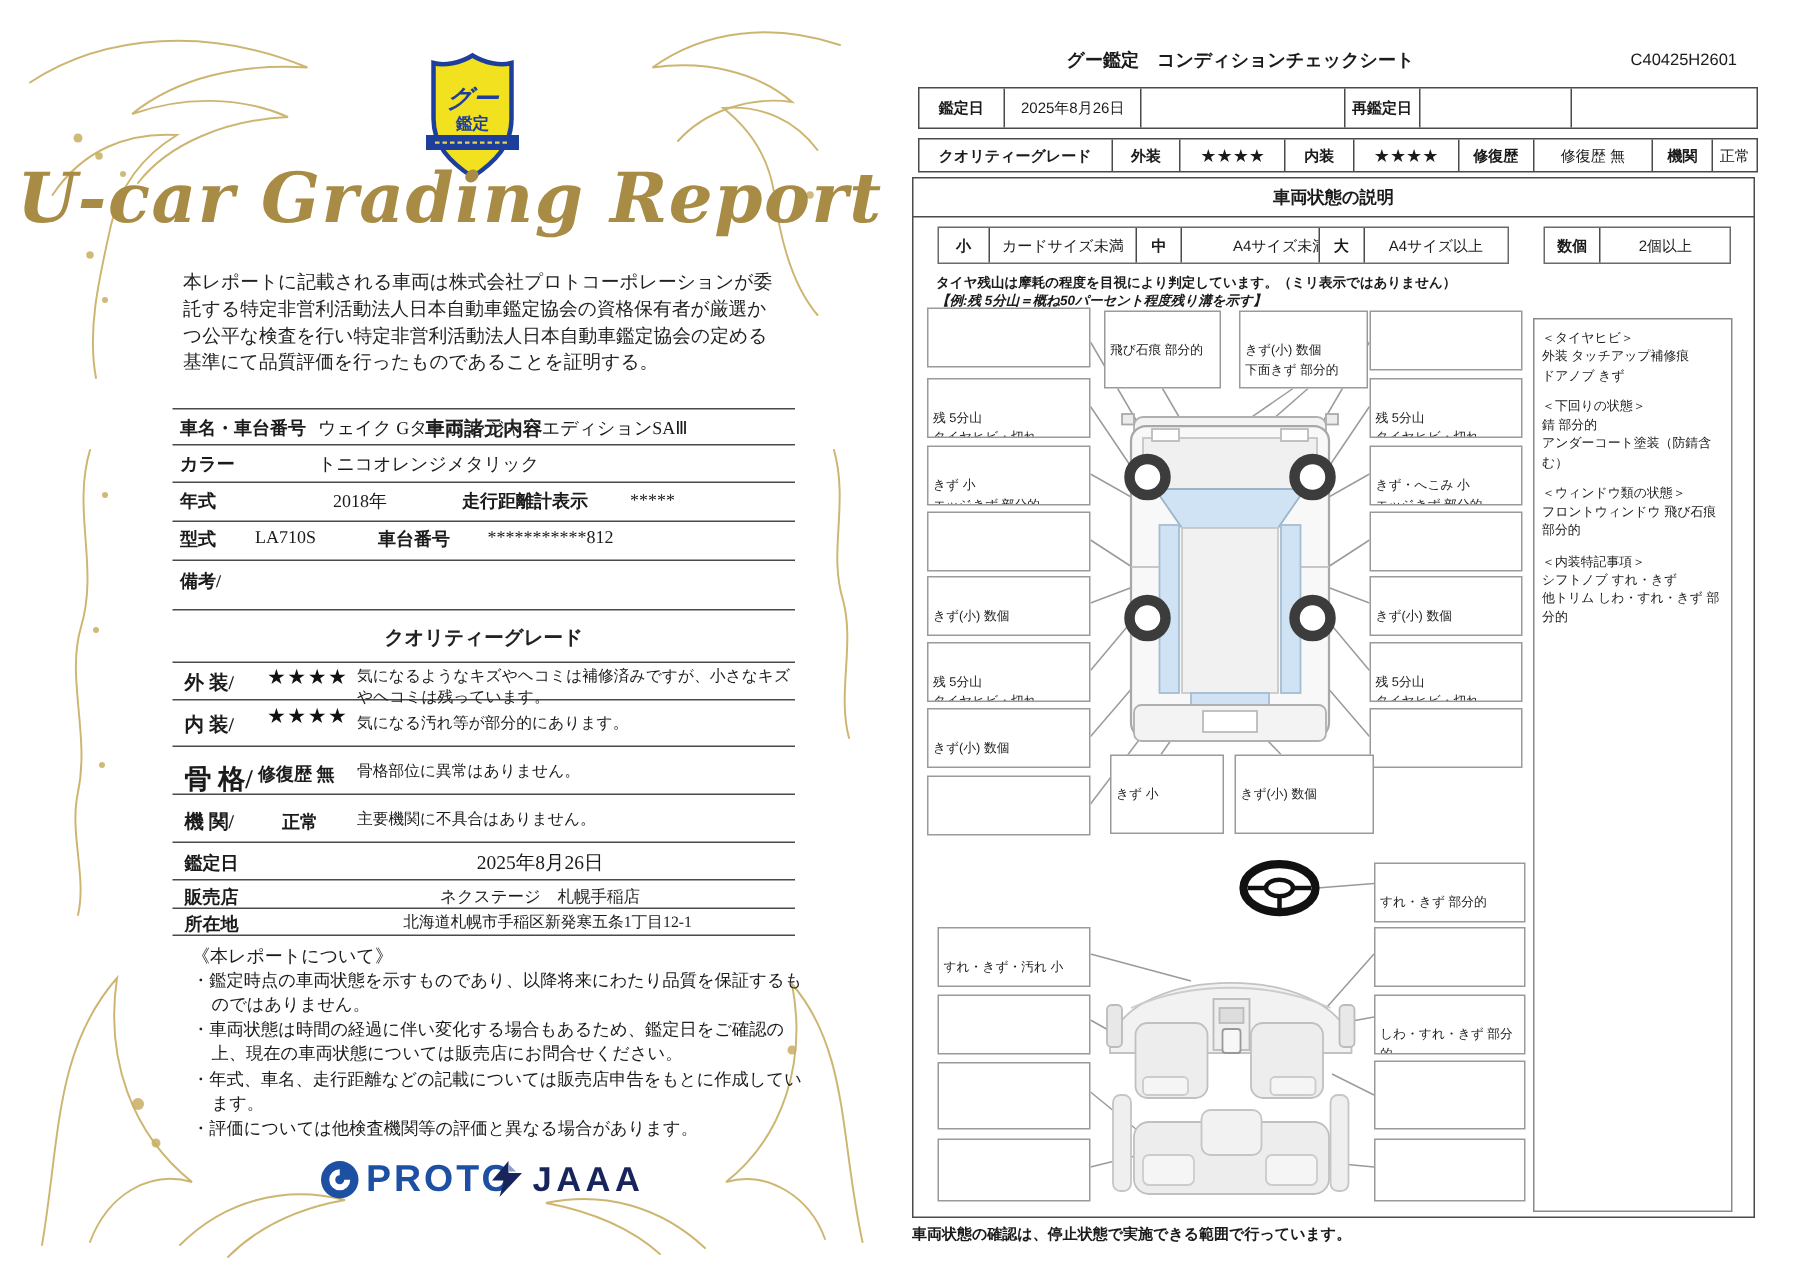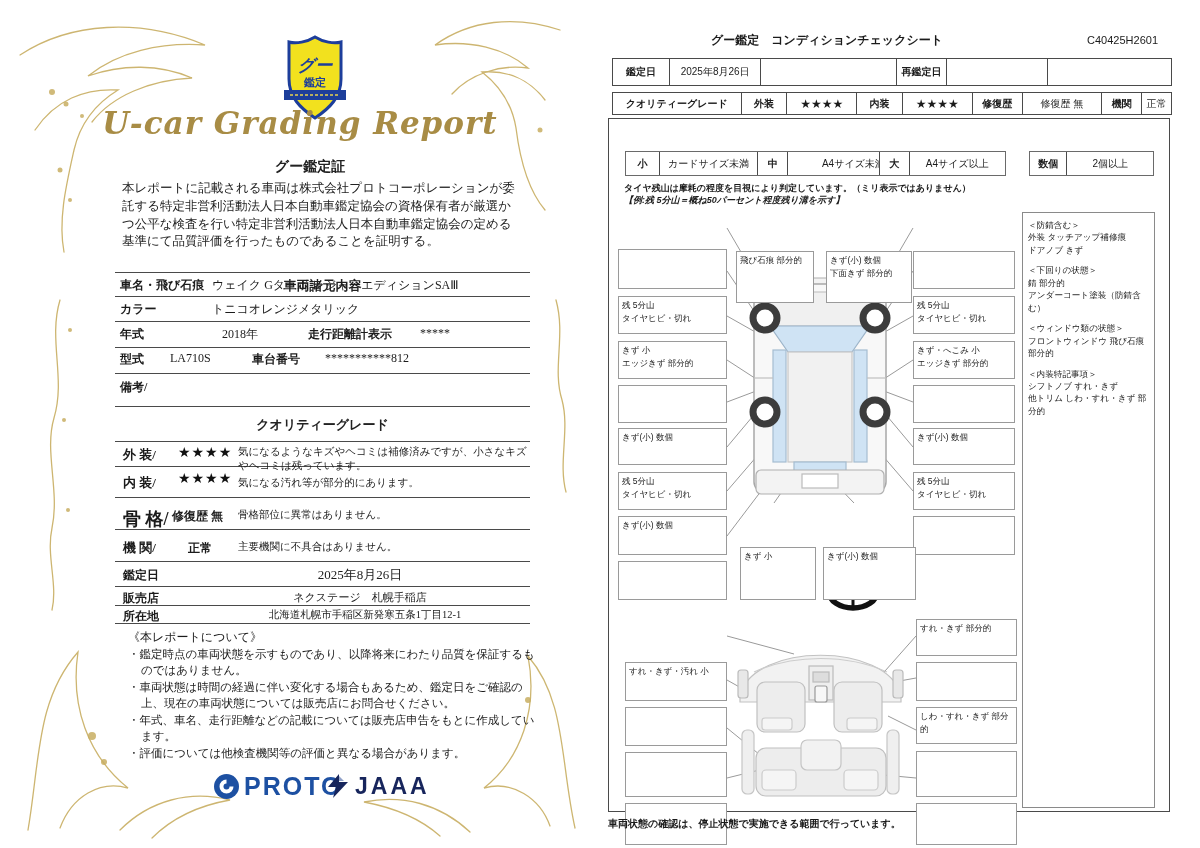--- a/index.html
+++ b/index.html
@@ -10,7 +10,7 @@
         font-family:"Liberation Serif",serif;}
   .cert .abs{position:absolute;}
   .script-title{font-family:"DejaVu Serif",serif;font-style:italic;font-weight:bold;
-        color:#a88c45;font-size:31px;letter-spacing:1px;white-space:nowrap;}
+        color:#a88c45;font-size:46px;letter-spacing:1px;white-space:nowrap;}
   .hline{position:absolute;left:115px;width:415px;height:0;border-top:1px solid #4a4a4a;}
   .lbl{font-weight:bold;font-size:12px;color:#1b1b1b;}
   .val{font-size:12px;color:#1b1b1b;}

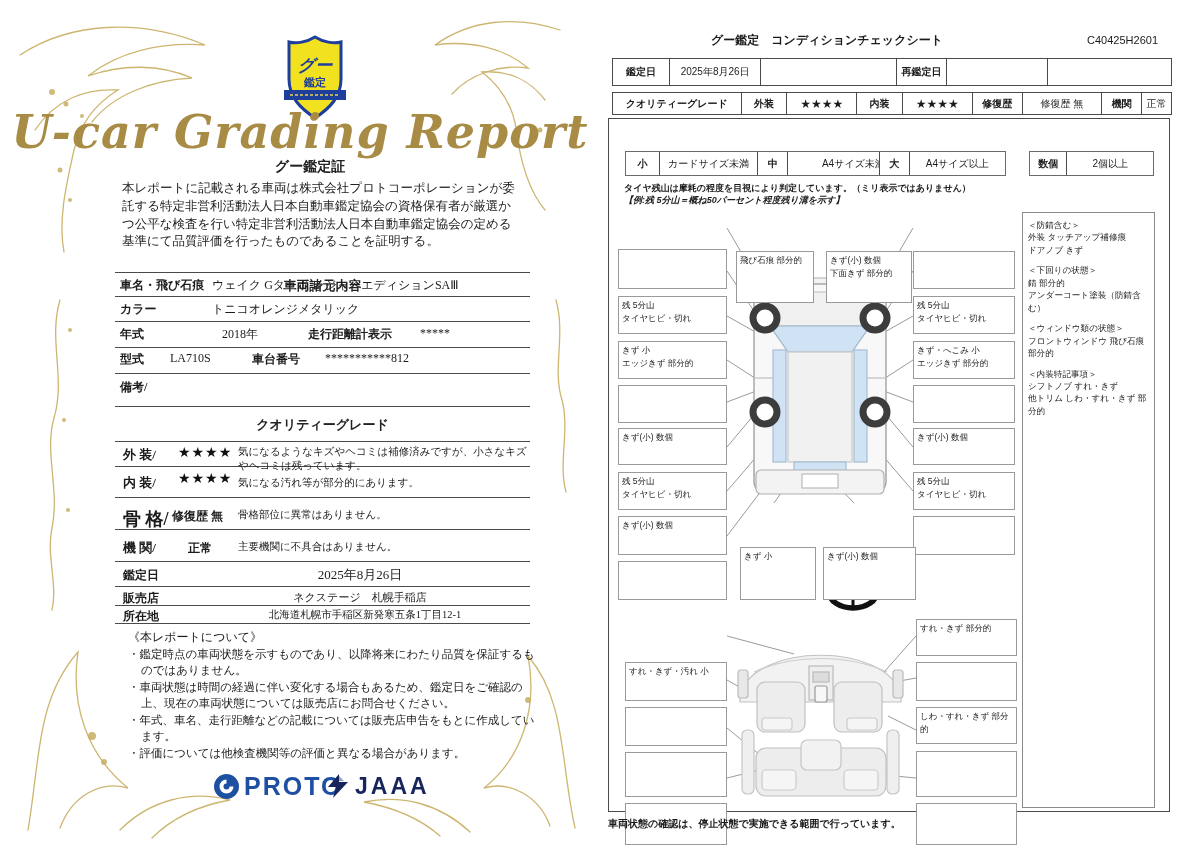--- a/index.html
+++ b/index.html
@@ -203,6 +203,7 @@
   </div>
 
   <div class="section" style="left:4px;top:88px;width:562px;height:694px;"></div>
+  <div class="sec-head" style="left:4px;top:88px;width:562px;height:27px;">車両状態の説明</div>
 
   <div class="trow" style="left:21px;top:121px;width:381px;height:25px;border-color:#6a6a6a;">
     <div class="tcell b" style="width:33px;">小</div>

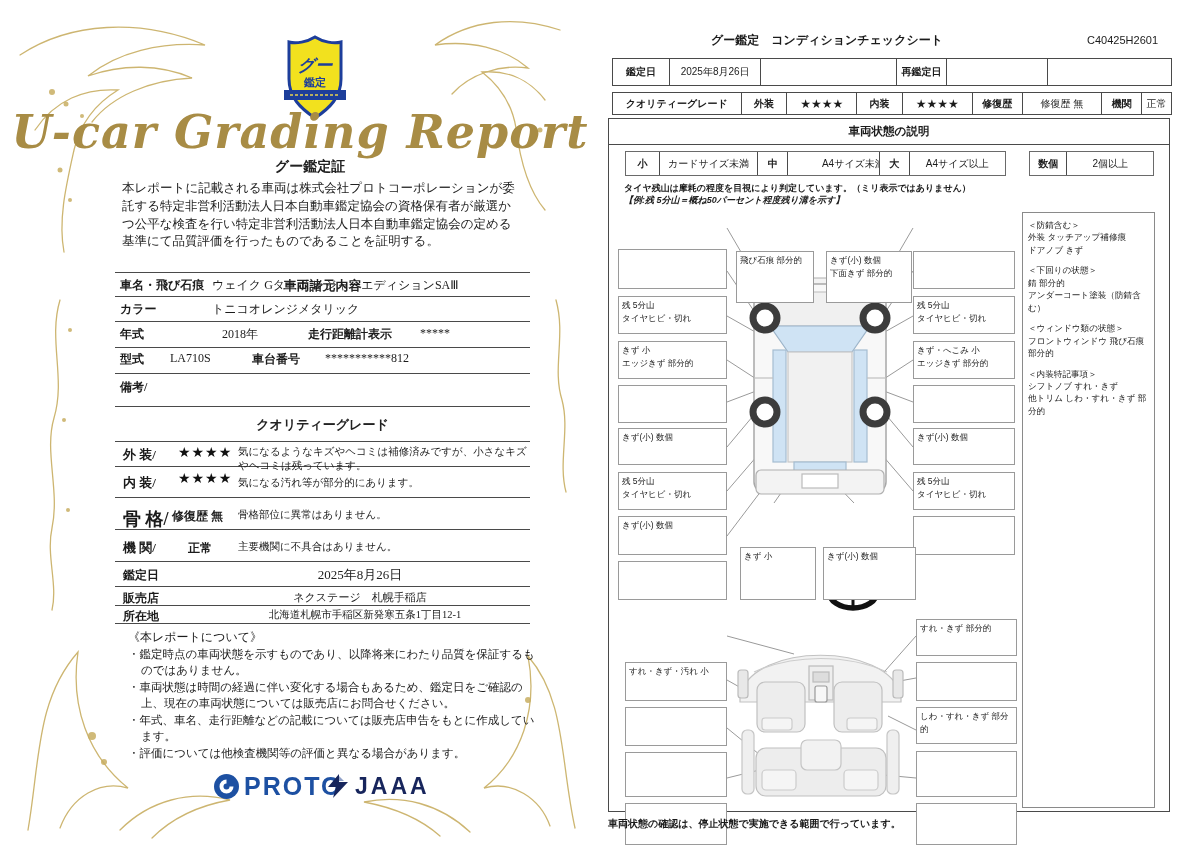--- a/index.html
+++ b/index.html
@@ -91,7 +91,6 @@
 
   <div class="abs script-title" style="left:0;width:600px;top:105px;text-align:center;">U-car Grading Report</div>
 
-  <div class="abs" style="left:0;width:620px;top:158px;text-align:center;font-weight:bold;font-size:14px;">グー鑑定証</div>
 
   <div class="abs" style="left:122px;top:180px;width:398px;font-size:12.5px;line-height:1.42;">本レポートに記載される車両は株式会社プロトコーポレーションが委託する特定非営利活動法人日本自動車鑑定協会の資格保有者が厳選かつ公平な検査を行い特定非営利活動法人日本自動車鑑定協会の定める基準にて品質評価を行ったものであることを証明する。</div>
 

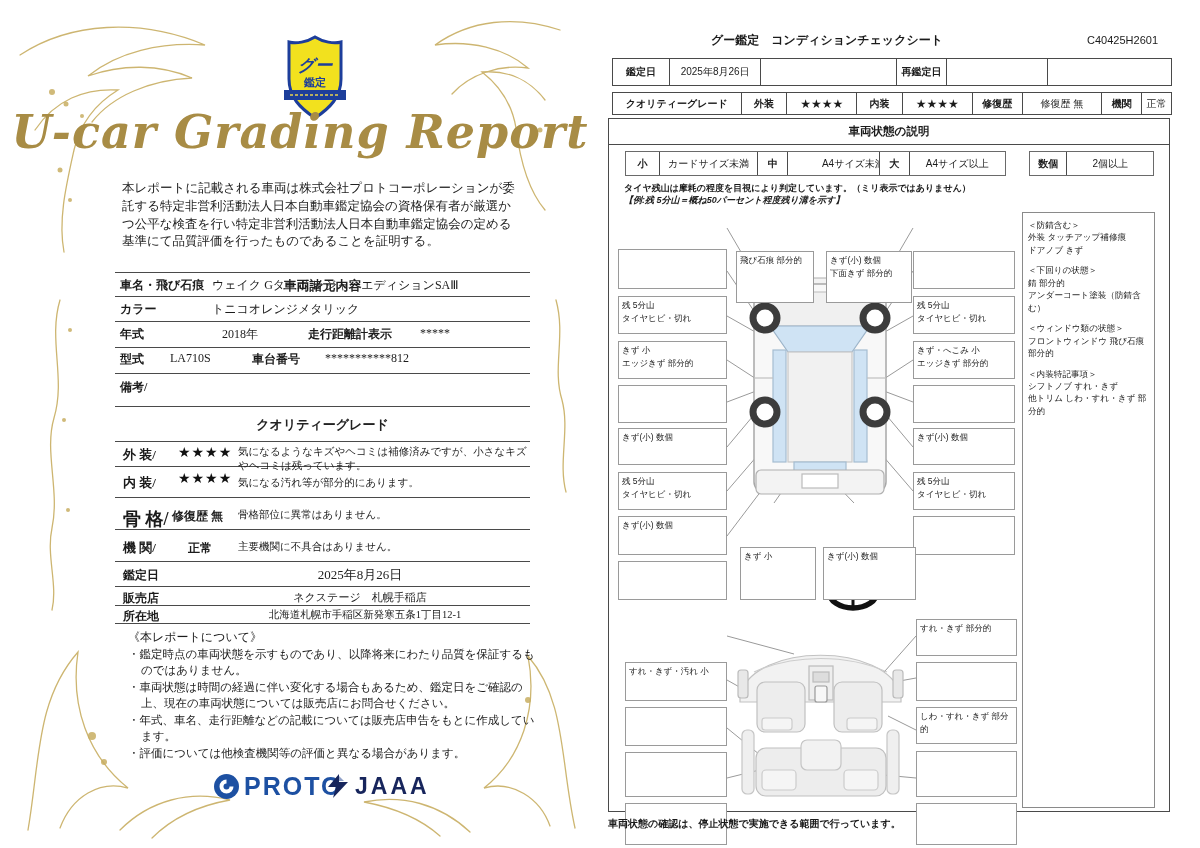--- a/index.html
+++ b/index.html
@@ -352,7 +352,7 @@
   <div class="co" style="left:312px;top:729px;width:101px;height:42px;"></div>
 
   <div class="notesbox" style="left:418px;top:182px;width:133px;height:596px;">
-    <div class="nh">＜防錆含む＞</div>
+    <div class="nh">＜タイヤヒビ＞</div>
     <div class="nb">外装 タッチアップ補修痕
 ドアノブ きず</div>
     <div class="nh">＜下回りの状態＞</div>

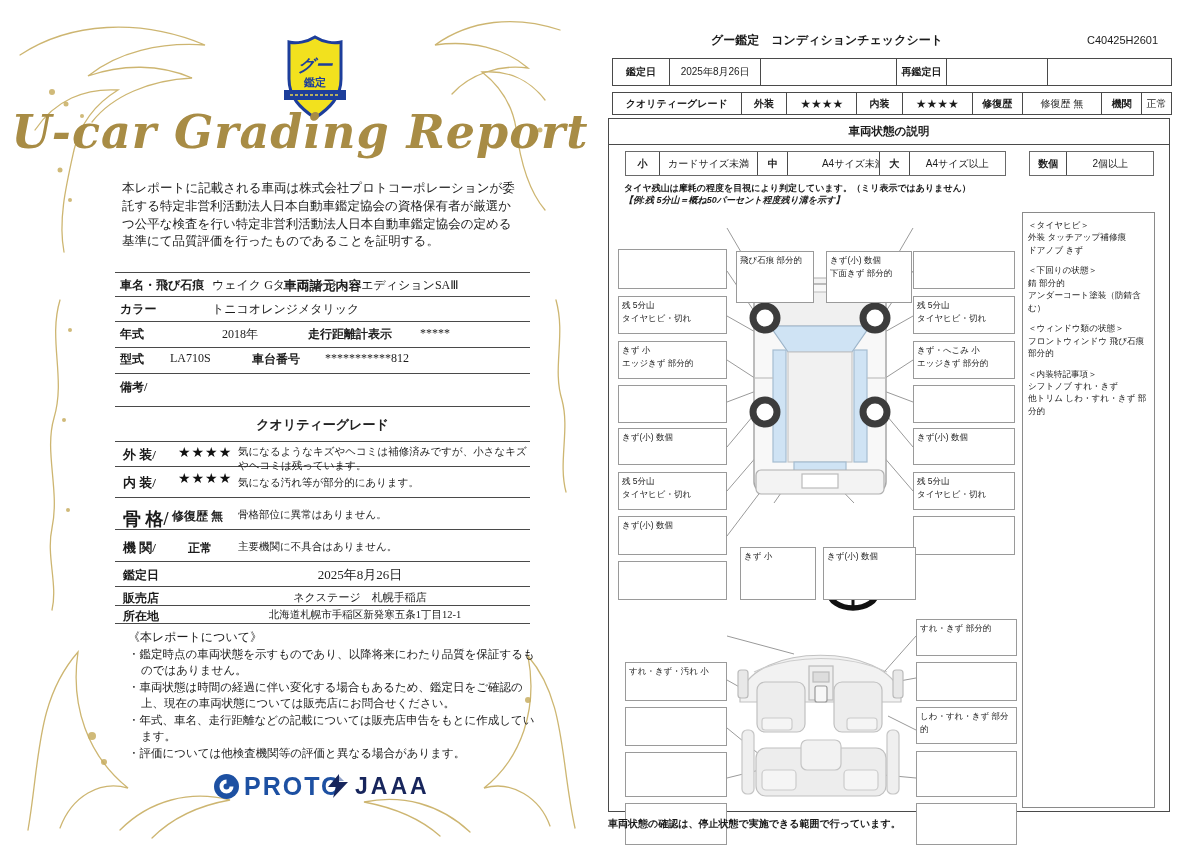--- a/index.html
+++ b/index.html
@@ -37,7 +37,7 @@
          border-bottom:1.2px solid #4a4a4a;box-sizing:border-box;display:flex;
          align-items:center;justify-content:center;}
   .co{position:absolute;border:1px solid #9a9a9a;background:#fff;box-sizing:border-box;
-      font-size:8.5px;line-height:1.5;padding:2px 3px;white-space:pre-line;overflow:hidden;margin-top:44px;}
+      font-size:8.5px;line-height:1.5;padding:19px 3px;white-space:pre-line;overflow:hidden;}
   .notesbox{position:absolute;border:1px solid #8a8a8a;box-sizing:border-box;background:#fff;
       padding:6px 5px;font-size:8.6px;line-height:1.45;}
   .notesbox .nh{margin-top:8px;}

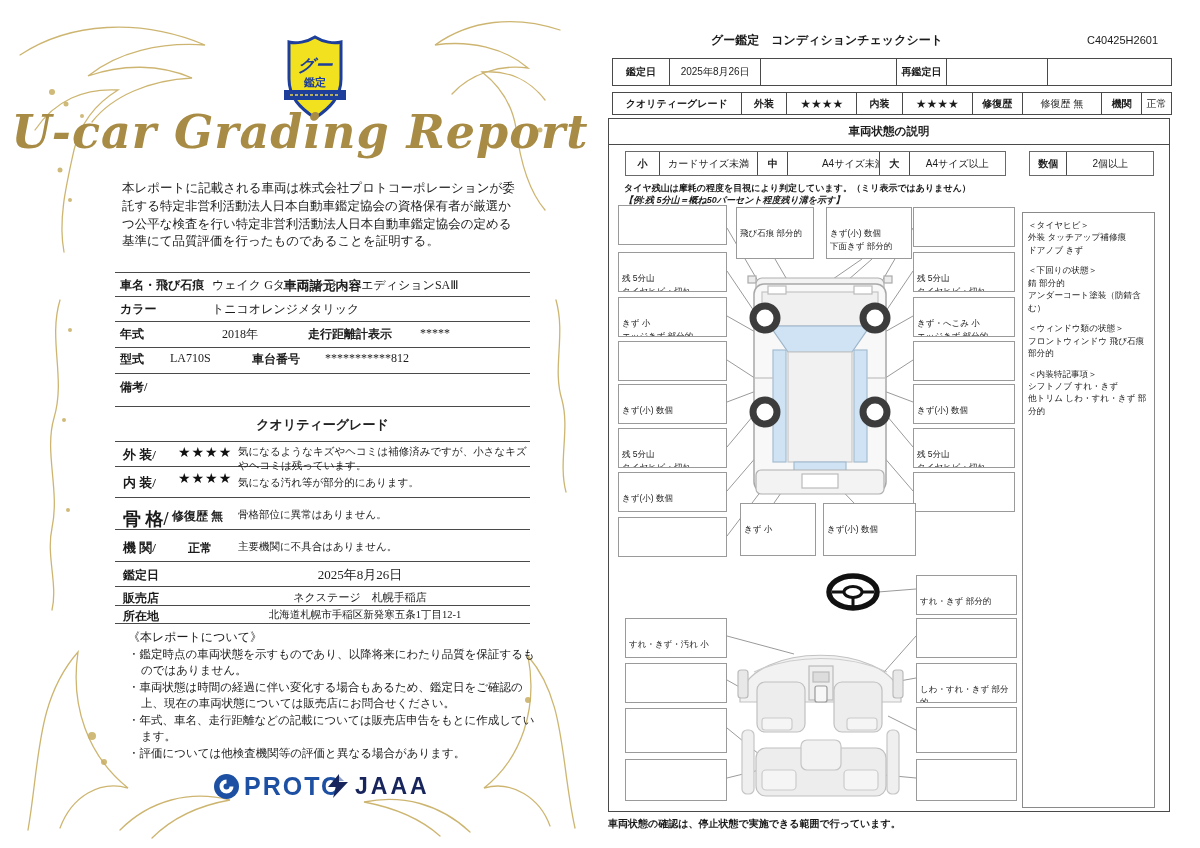--- a/index.html
+++ b/index.html
@@ -111,7 +111,7 @@
   <div class="hline" style="top:605px;"></div>
       <div class="hline" style="top:623px;"></div>
 
-  <div class="abs lbl" style="left:120px;top:277px;">車名・飛び石痕</div>
+  <div class="abs lbl" style="left:120px;top:277px;">車名・車台番号</div>
   <div class="abs val" style="left:212px;top:277px;">ウェイク Gターボ レジャーエディションSAⅢ</div>
   <div class="abs lbl" style="left:120px;top:301px;">カラー</div>
   <div class="abs val" style="left:212px;top:301px;">トニコオレンジメタリック</div>

